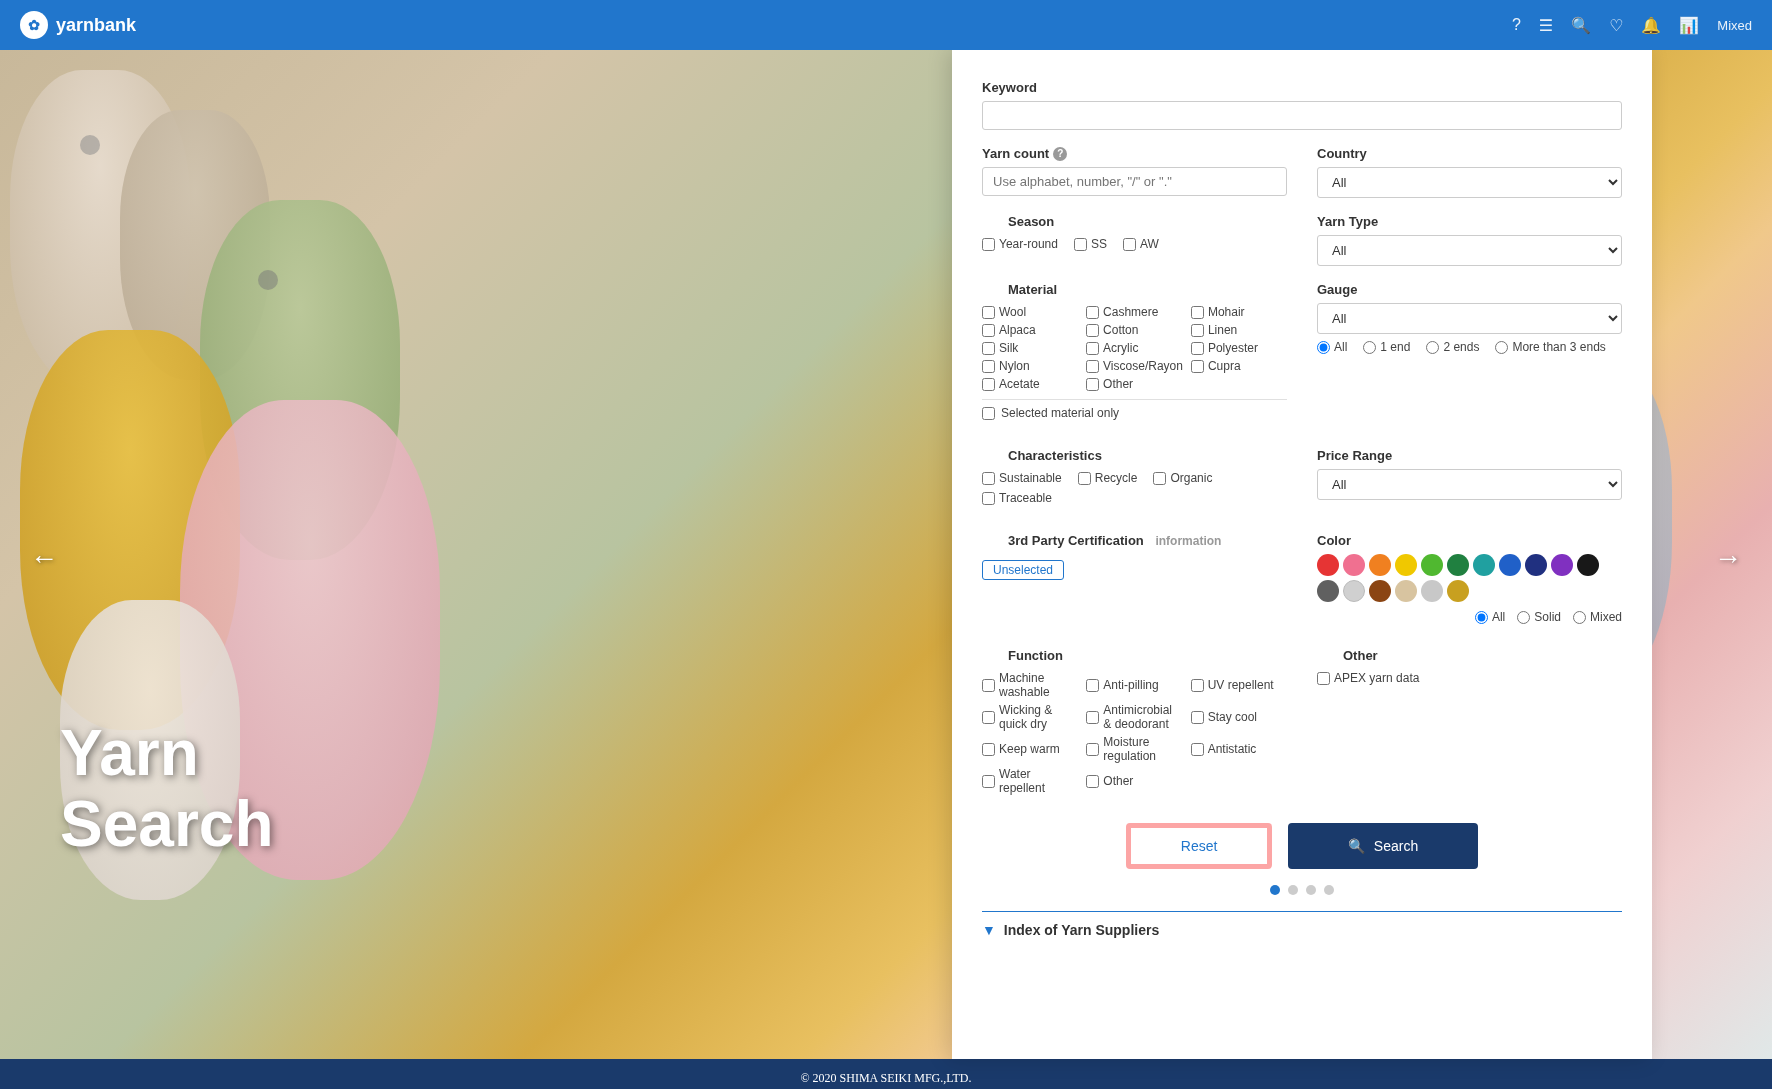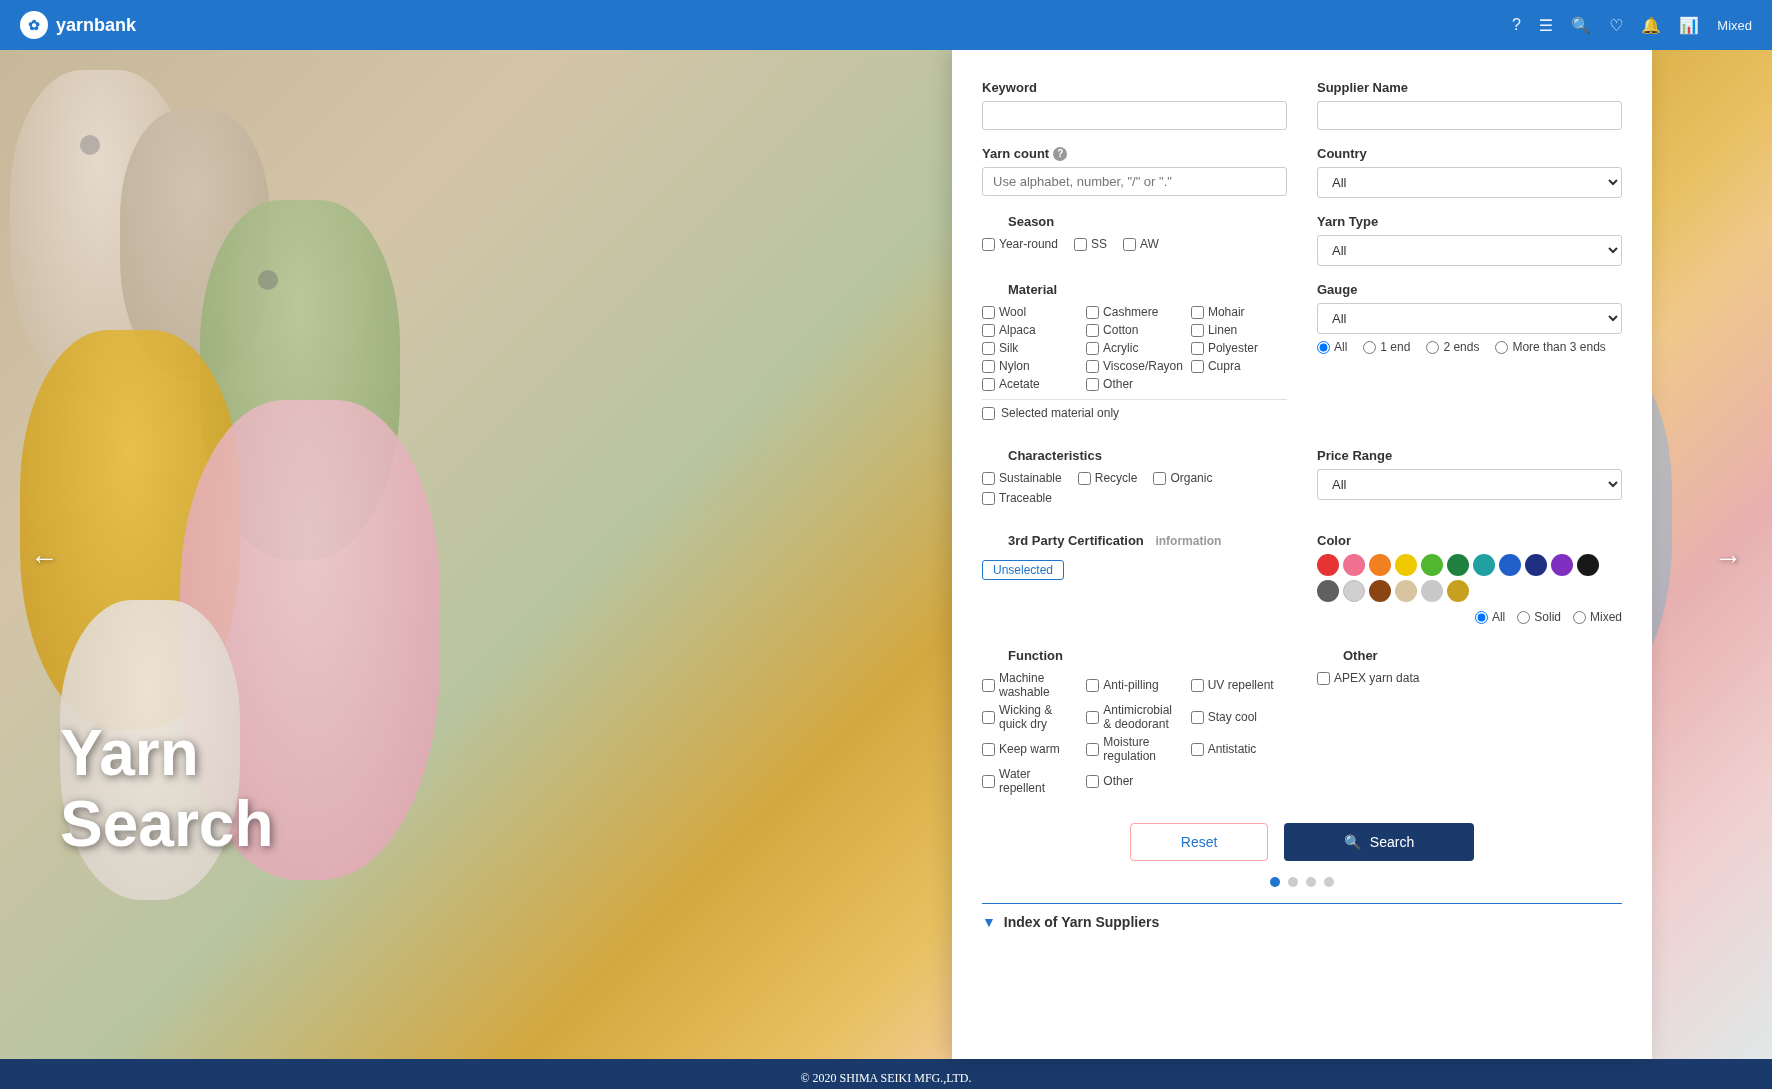--- a/index.html
+++ b/index.html
@@ -402,12 +402,6 @@
       <div class="form-col">
         <div class="form-label">
           <span>Keyword</span>
-        </div>
-        <input type="text" class="form-input" style="">
-      </div>
-      <div class="form-col">
-        <div class="form-label">
-          <span>Supplier Name</span>
         </div>
         <input type="text" class="form-input" style="">
       </div>

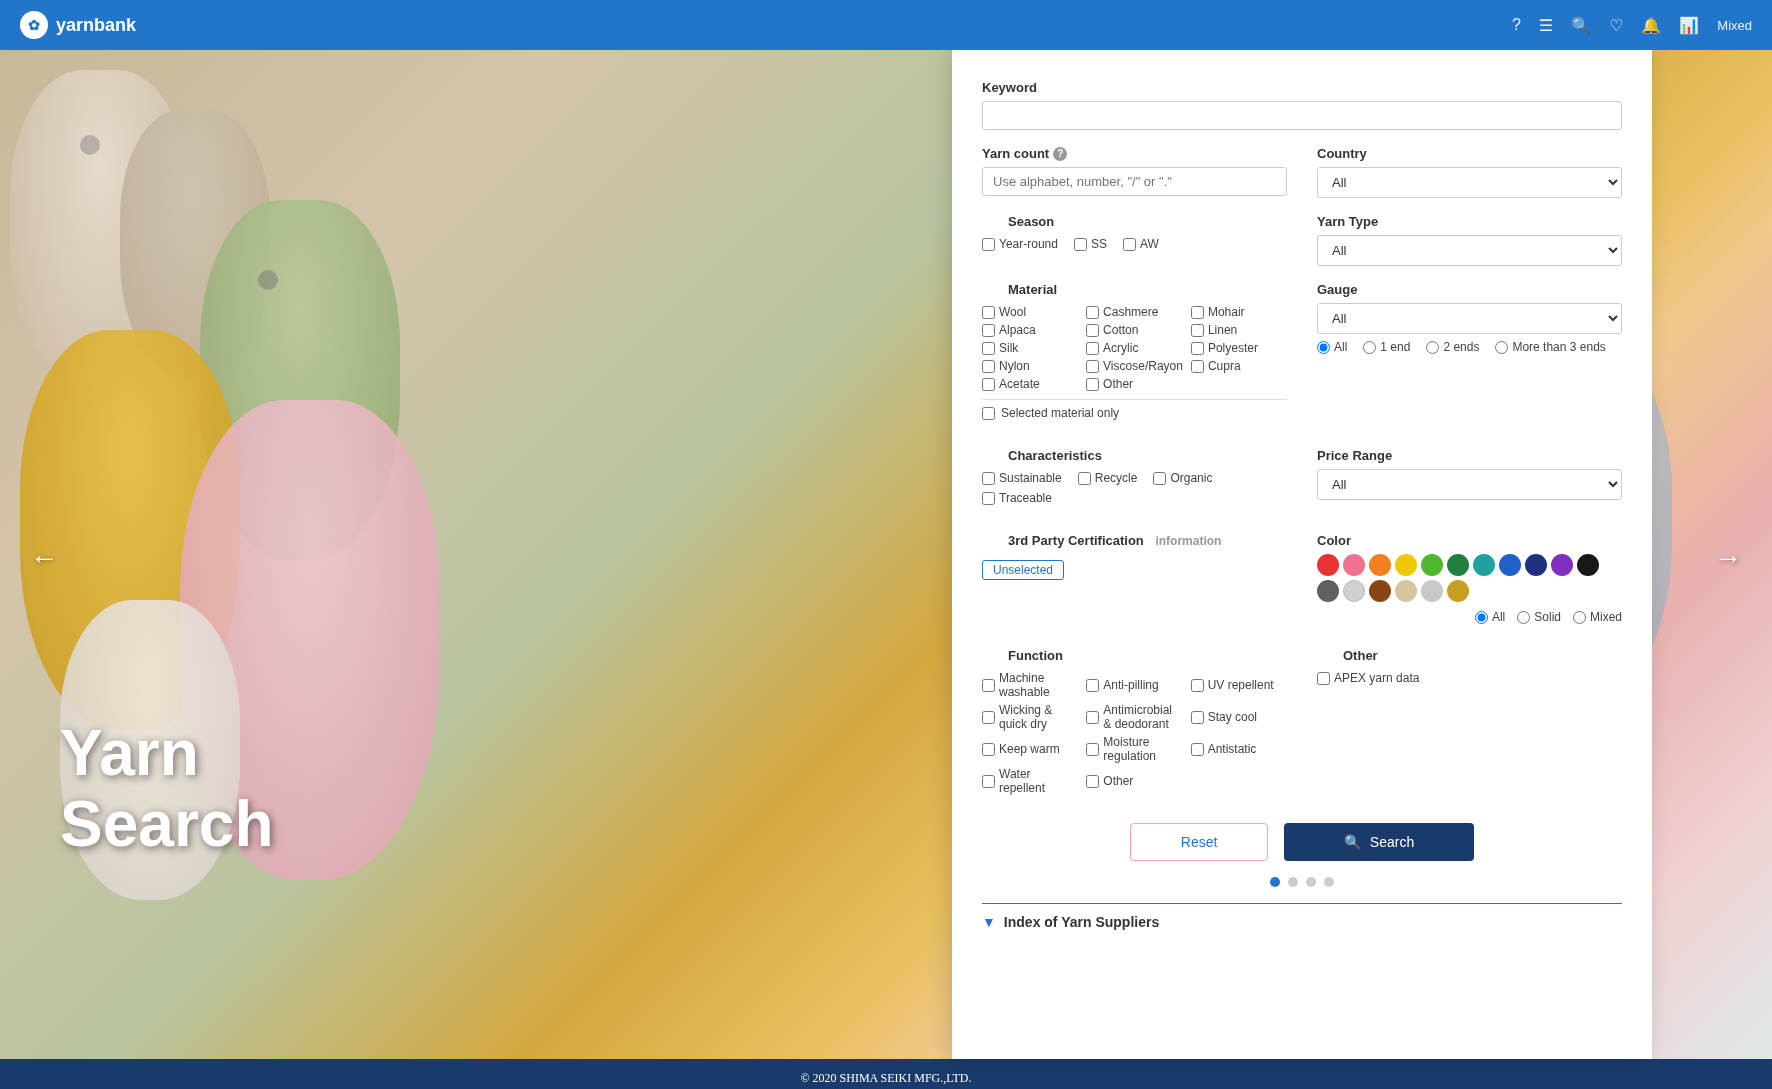--- a/index.html
+++ b/index.html
@@ -280,7 +280,7 @@
       margin-bottom: 16px;
     }
     .btn-reset {
-      border: 1px solid #fca5a5;
+      border: 5px solid #fca5a5;
       background: white;
       color: #2176cc;
       padding: 10px 50px;

